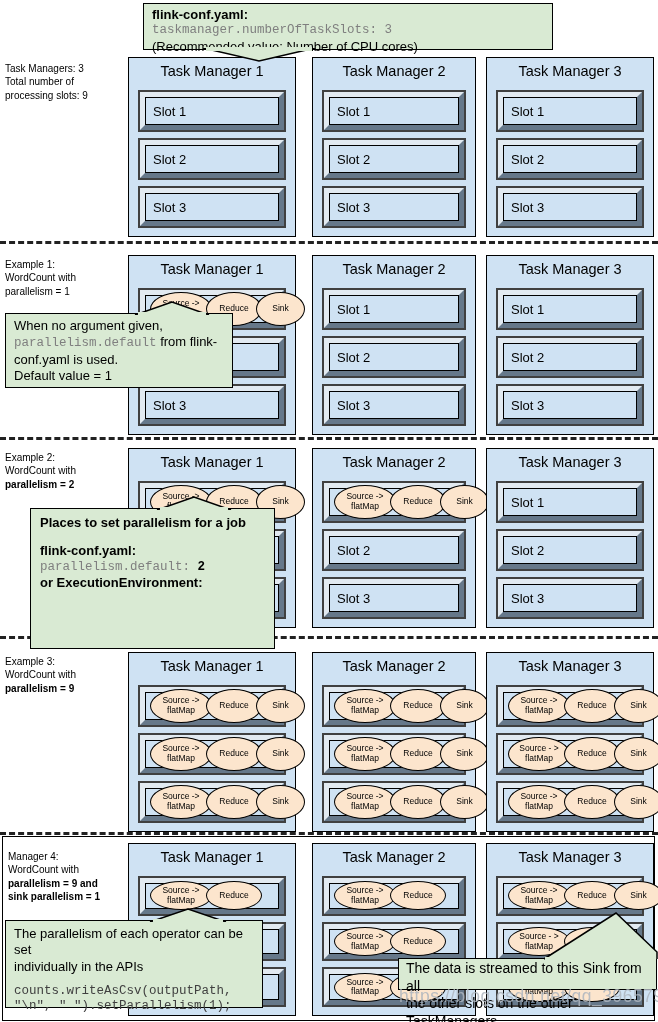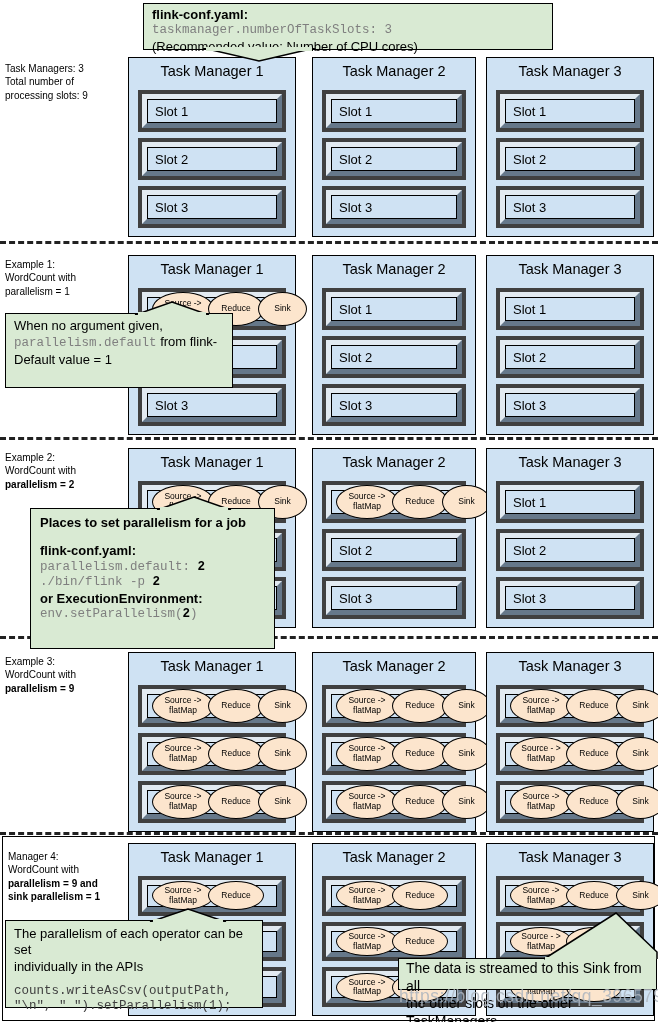--- a/index.html
+++ b/index.html
@@ -20,7 +20,7 @@
   .tm{position:absolute;box-sizing:border-box;background:#cfe2f3;border:1.5px solid #000;
       display:flex;flex-direction:column;padding:3px 9px 8px;z-index:1;}
   .tm-title{flex:0 0 21px;text-align:center;font-size:14.5px;padding-top:2px;}
-  .slot{flex:1;margin-top:6px;position:relative;border:4px solid #404040;}
+  .slot{flex:1;margin-top:6px;position:relative;border:2px solid #404040;}
   .bevel{position:absolute;left:0;top:0;right:0;bottom:0;border:5px solid;
          border-color:#e2eaf1 #66788a #66788a #e2eaf1;box-sizing:border-box;}
   .inner{position:absolute;left:5px;top:5px;right:5px;bottom:5px;border:1px solid #000;

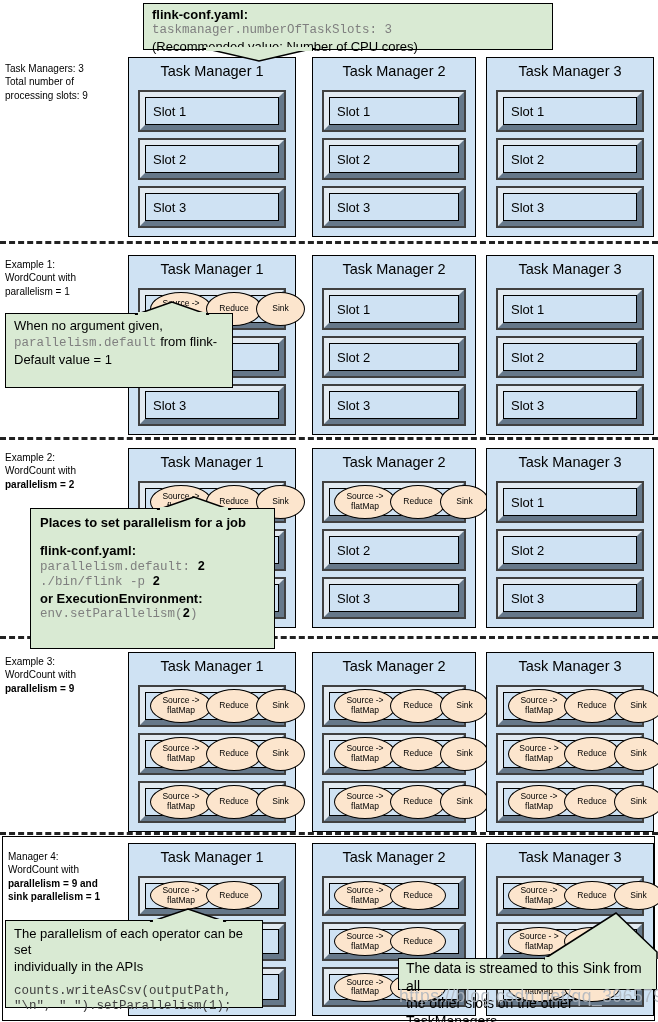--- a/index.html
+++ b/index.html
@@ -447,6 +447,7 @@
   <div class="callout" style="left:5px;top:313px;width:228px;height:75px;padding:4px 8px">
     <div>When no argument given,</div>
     <div><span class="mono">parallelism.default</span><span> from flink-</span></div>
+    <div>conf.yaml is used.</div>
     <div>Default value = 1</div>
     <svg class="tail" style="left:128px;top:-13px" width="76" height="14">
       <path d="M1,14 L38,1 L75,14" fill="#d9ead3" stroke="#000" stroke-width="1.5"></path>

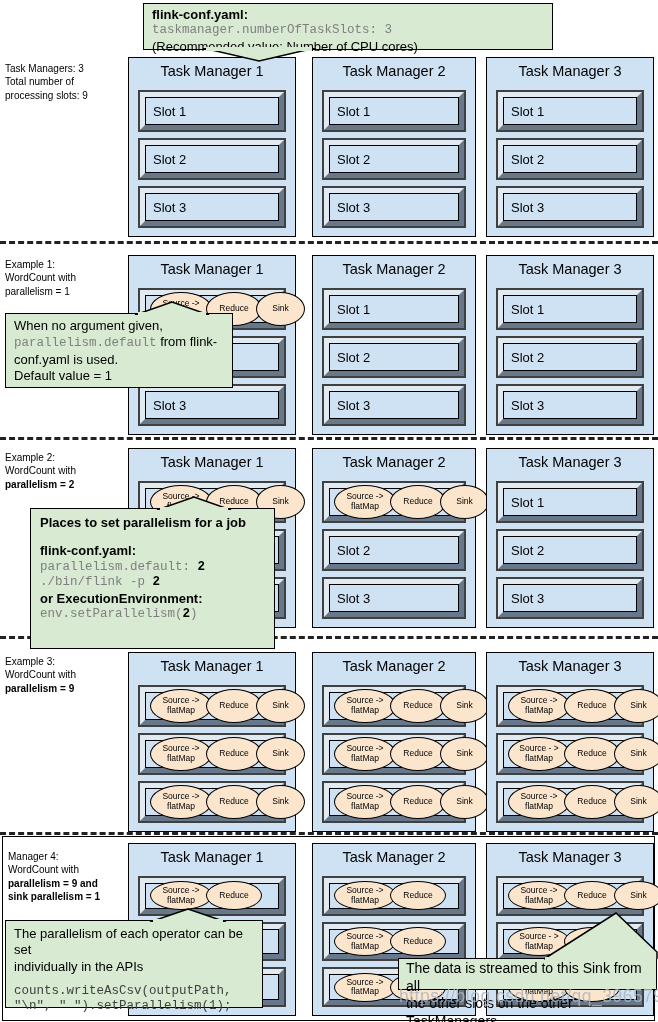--- a/index.html
+++ b/index.html
@@ -460,7 +460,6 @@
     <div class="gap"></div>
     <div class="b">flink-conf.yaml:</div>
     <div class="mono"><span>parallelism.default: </span><span class="b2">2</span></div>
-    <div class="mono"><span>./bin/flink -p </span><span class="b2">2</span></div>
     <div class="b">or ExecutionEnvironment:</div>
     <div class="mono"><span>env.setParallelism(</span><span class="b2">2</span><span>)</span></div>
     <svg class="tail" style="left:125px;top:-13px" width="76" height="14">

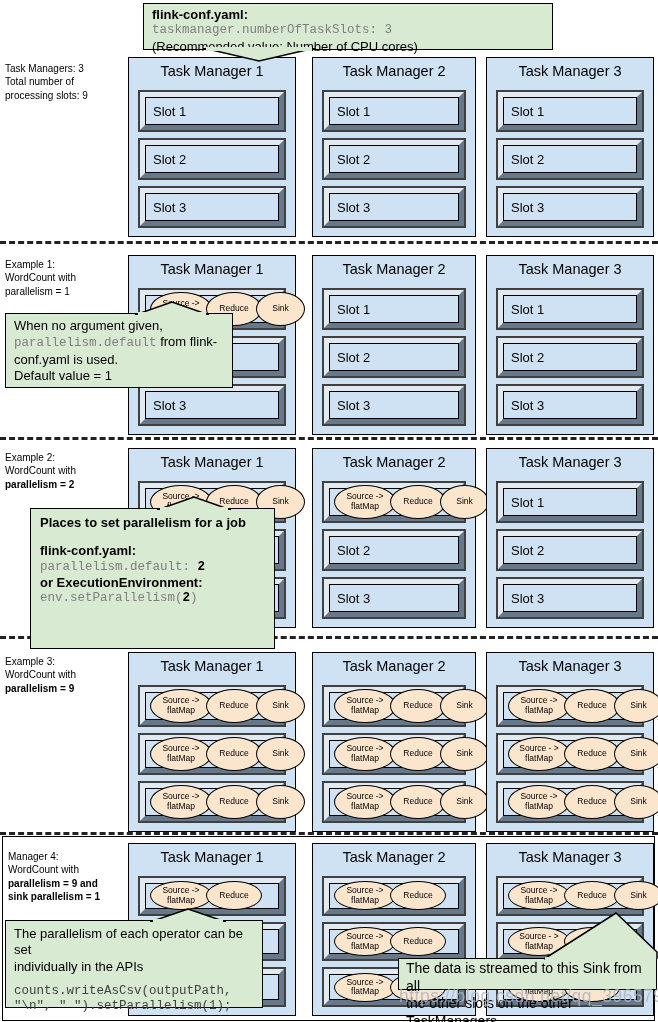--- a/index.html
+++ b/index.html
@@ -461,7 +461,6 @@
     <div class="b">flink-conf.yaml:</div>
     <div class="mono"><span>parallelism.default: </span><span class="b2">2</span></div>
     <div class="b">or ExecutionEnvironment:</div>
-    <div class="mono"><span>env.setParallelism(</span><span class="b2">2</span><span>)</span></div>
     <svg class="tail" style="left:125px;top:-13px" width="76" height="14">
       <path d="M1,14 L38,1 L75,14" fill="#d9ead3" stroke="#000" stroke-width="1.5"></path>
     </svg>

